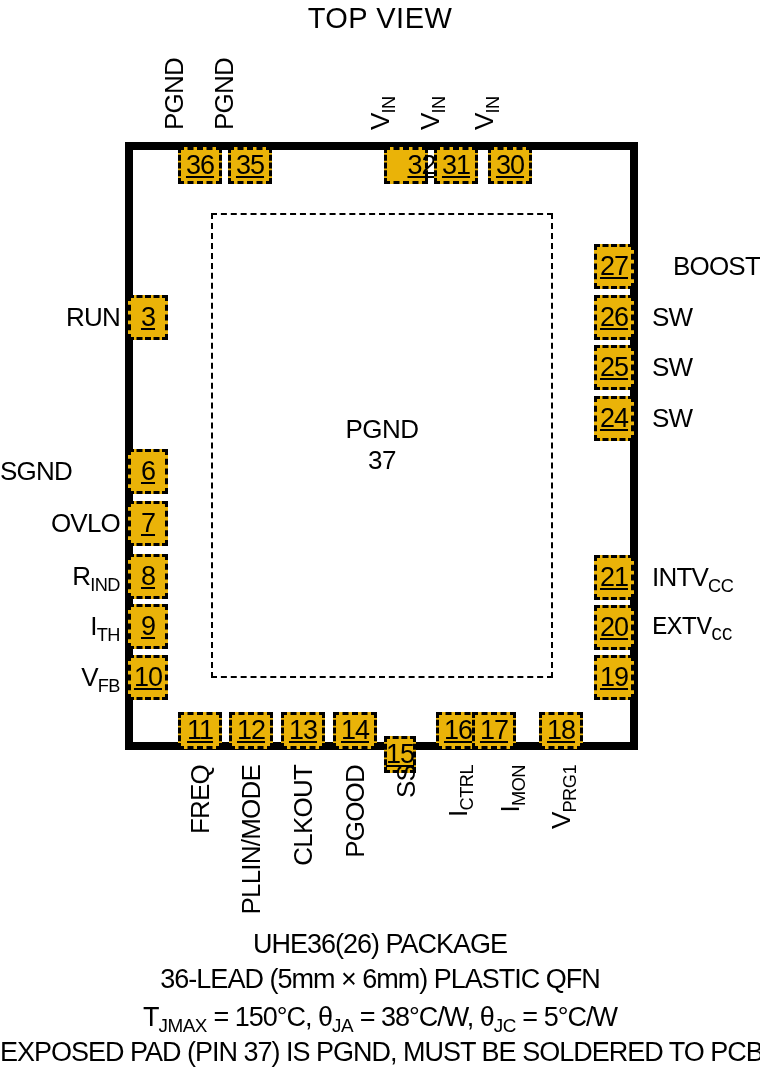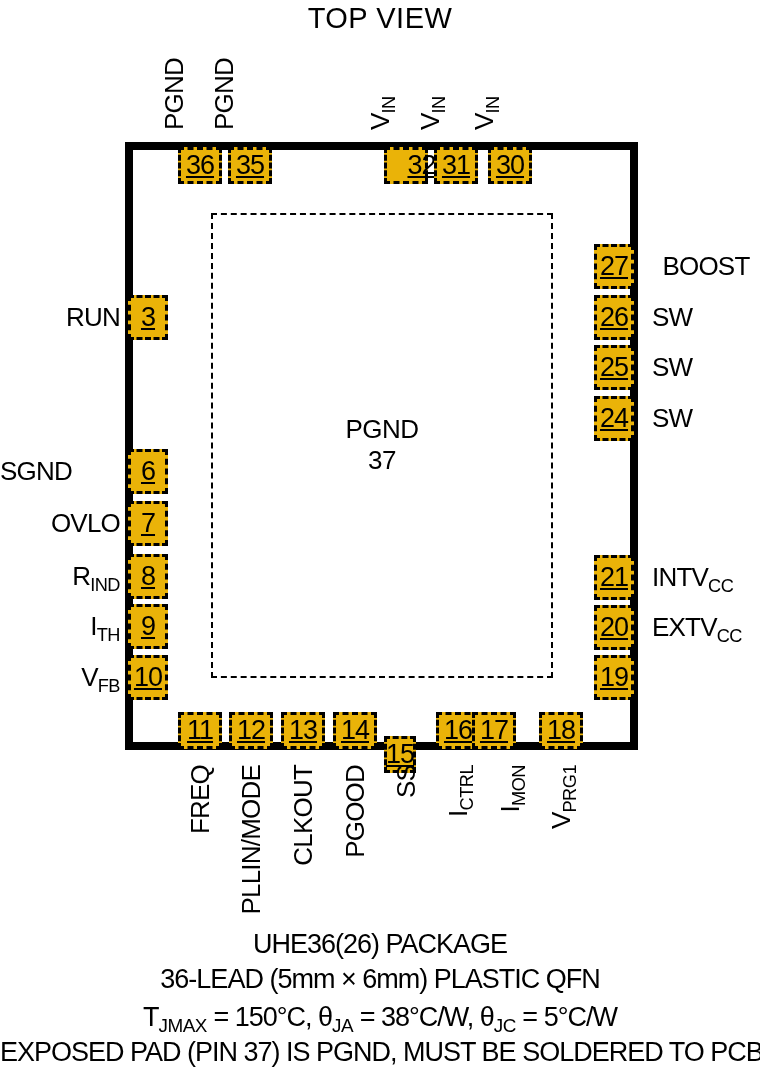--- a/index.html
+++ b/index.html
@@ -109,7 +109,7 @@
     <div class="pin-box" style="left: 594px; top: 243.5px; width: 40px; height: 45px;">
       <span class="pin-num">27</span>
     </div>
-    <div class="side-label" style="left: 652px; width: 108px; top: 250px; text-align: center;">BOOST</div>
+    <div class="side-label" style="left: 652px; width: 108px; top: 250px; text-align: right;">BOOST</div>
     <div class="pin-box" style="left: 594px; top: 294.5px; width: 40px; height: 45px;">
       <span class="pin-num">26</span>
     </div>

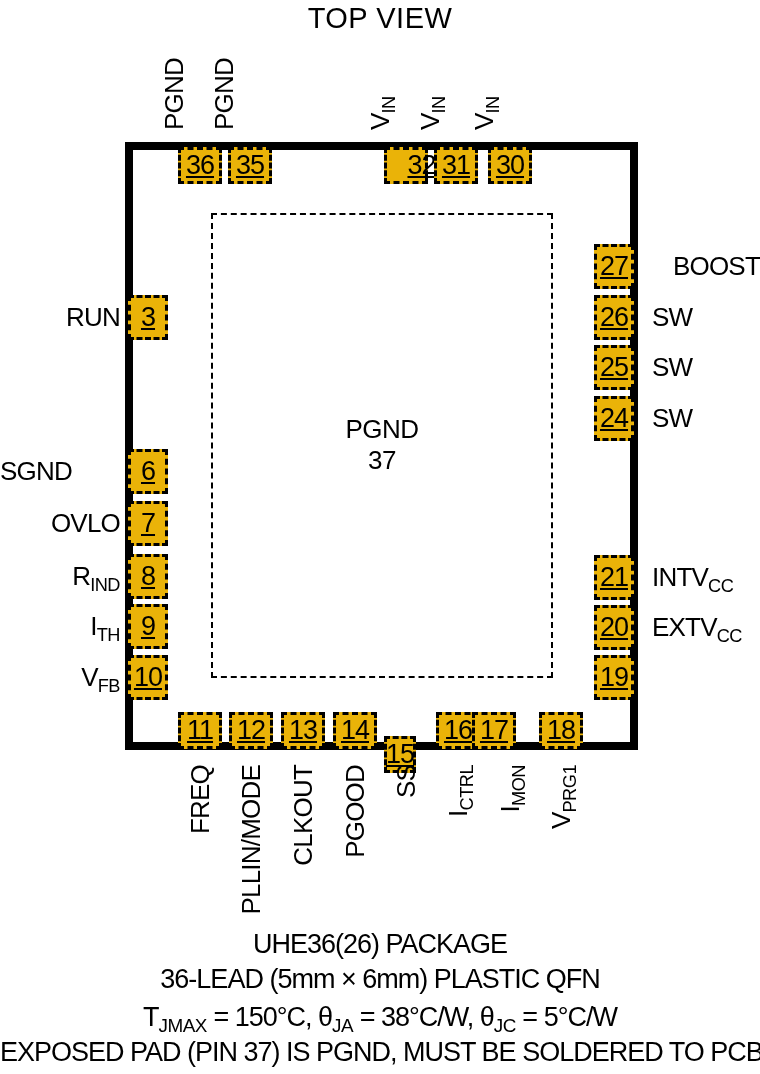--- a/index.html
+++ b/index.html
@@ -129,7 +129,7 @@
     <div class="pin-box" style="left: 594px; top: 604.5px; width: 40px; height: 45px;">
       <span class="pin-num">20</span>
     </div>
-    <div class="side-label" style="left: 652px; width: 108px; top: 611px; text-align: left;">EXTV<sub>CC</sub></div>
+    <div class="side-label" style="left: 652px; width: 108px; top: 611px; text-align: left; font-family: Liberation Mono, monospace;">EXTV<sub>CC</sub></div>
     <div class="pin-box" style="left: 594px; top: 654.5px; width: 40px; height: 45px;">
       <span class="pin-num">19</span>
     </div>

